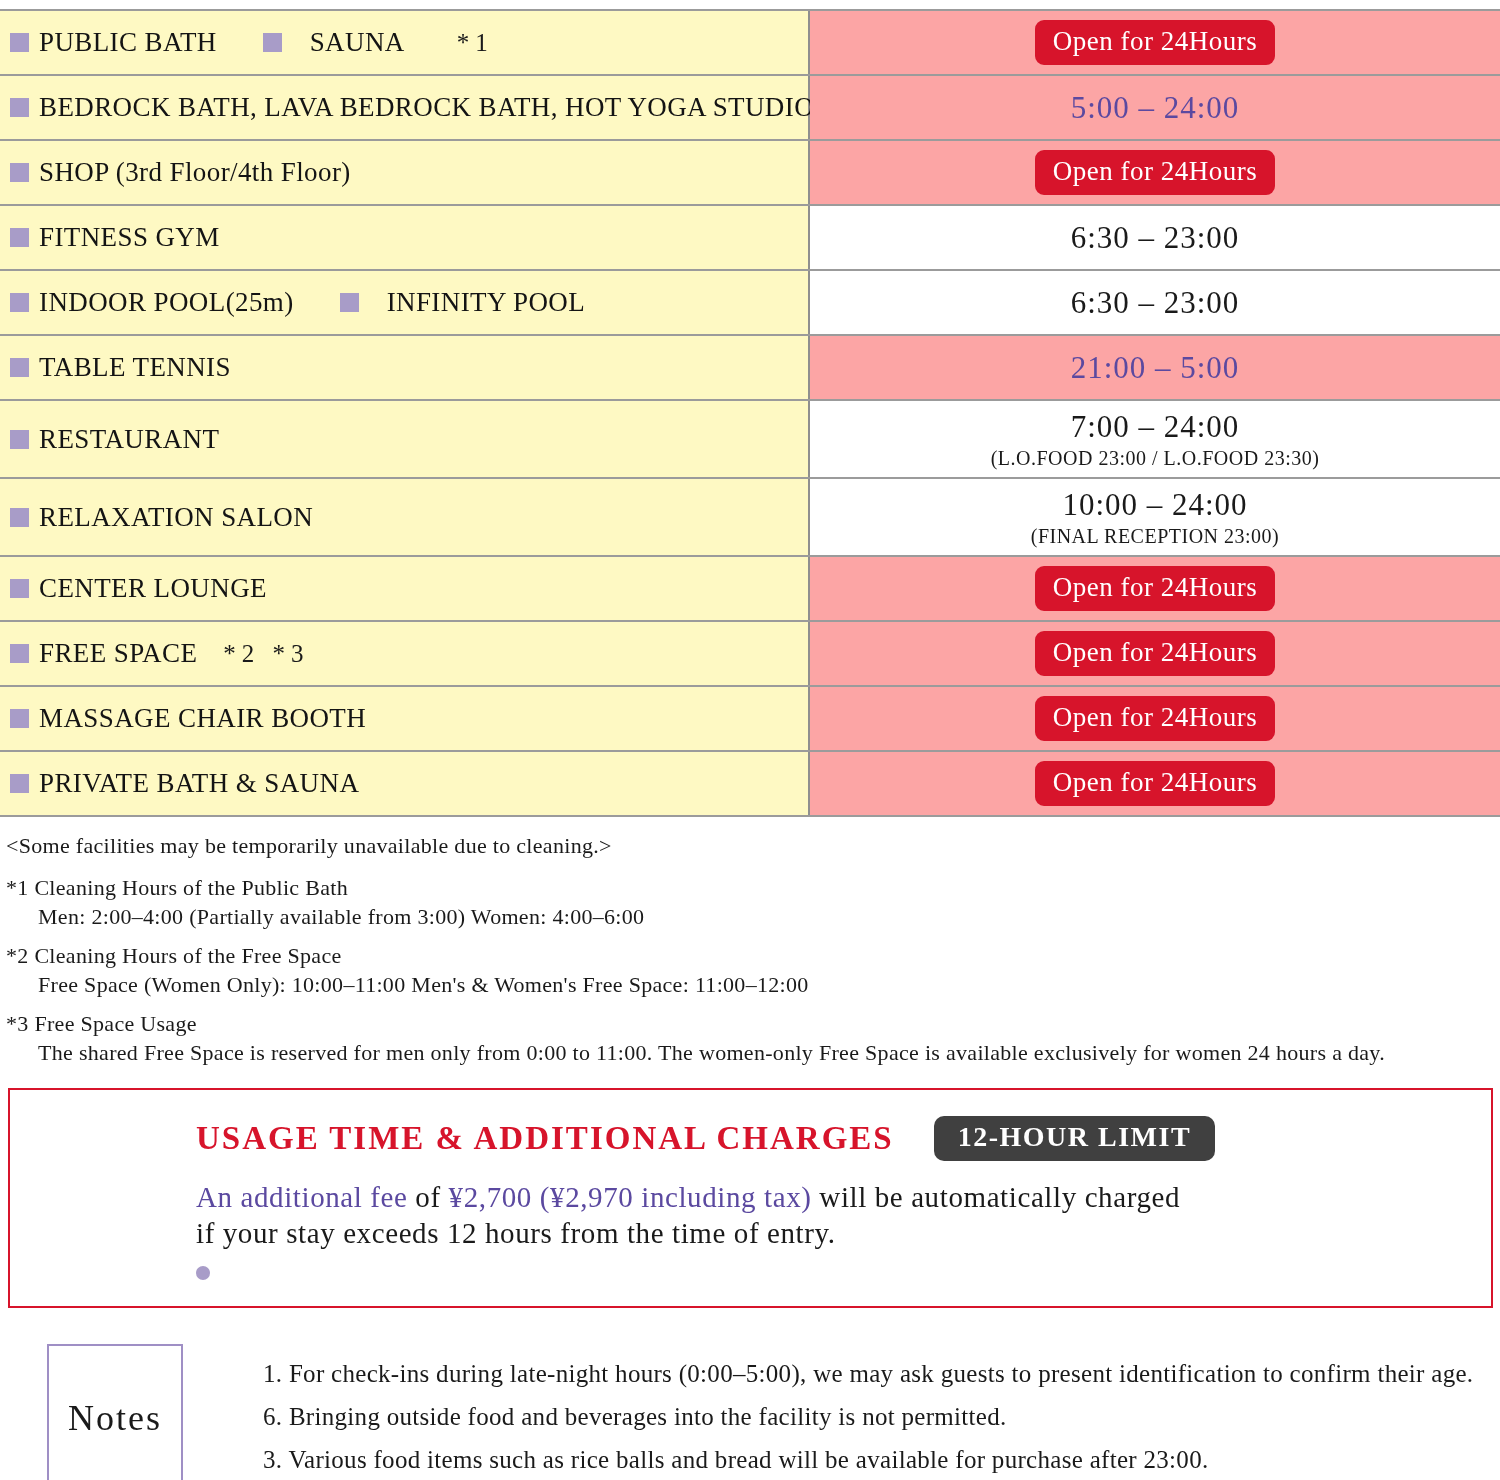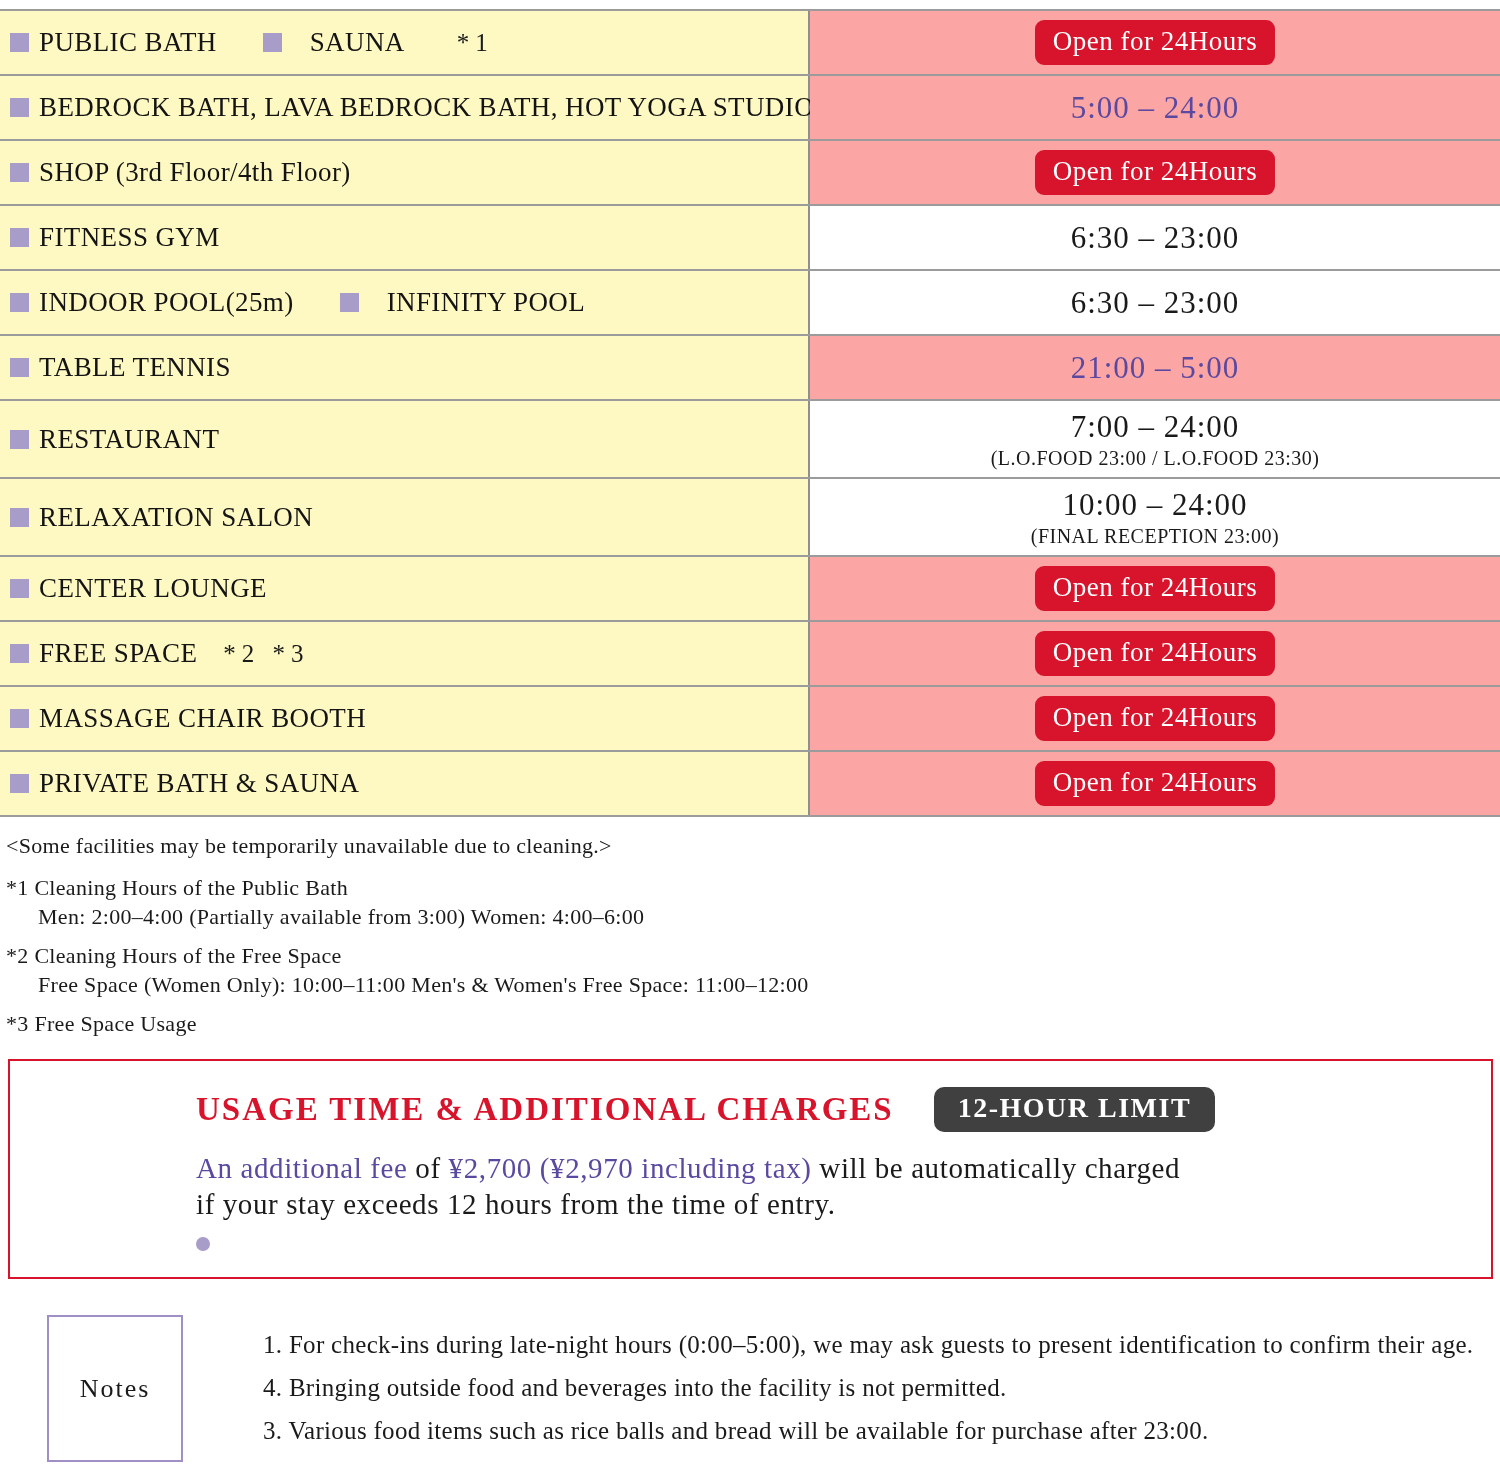--- a/index.html
+++ b/index.html
@@ -239,6 +239,7 @@
     </div>
     <div class="fnote">
       <div class="fnote-heading">*3 Free Space Usage</div>
+      <div class="fnote-detail">The shared Free Space is reserved for men only from 0:00 to 11:00. The women-only Free Space is available exclusively for women 24 hours a day.</div>
     </div>
   </div>
 

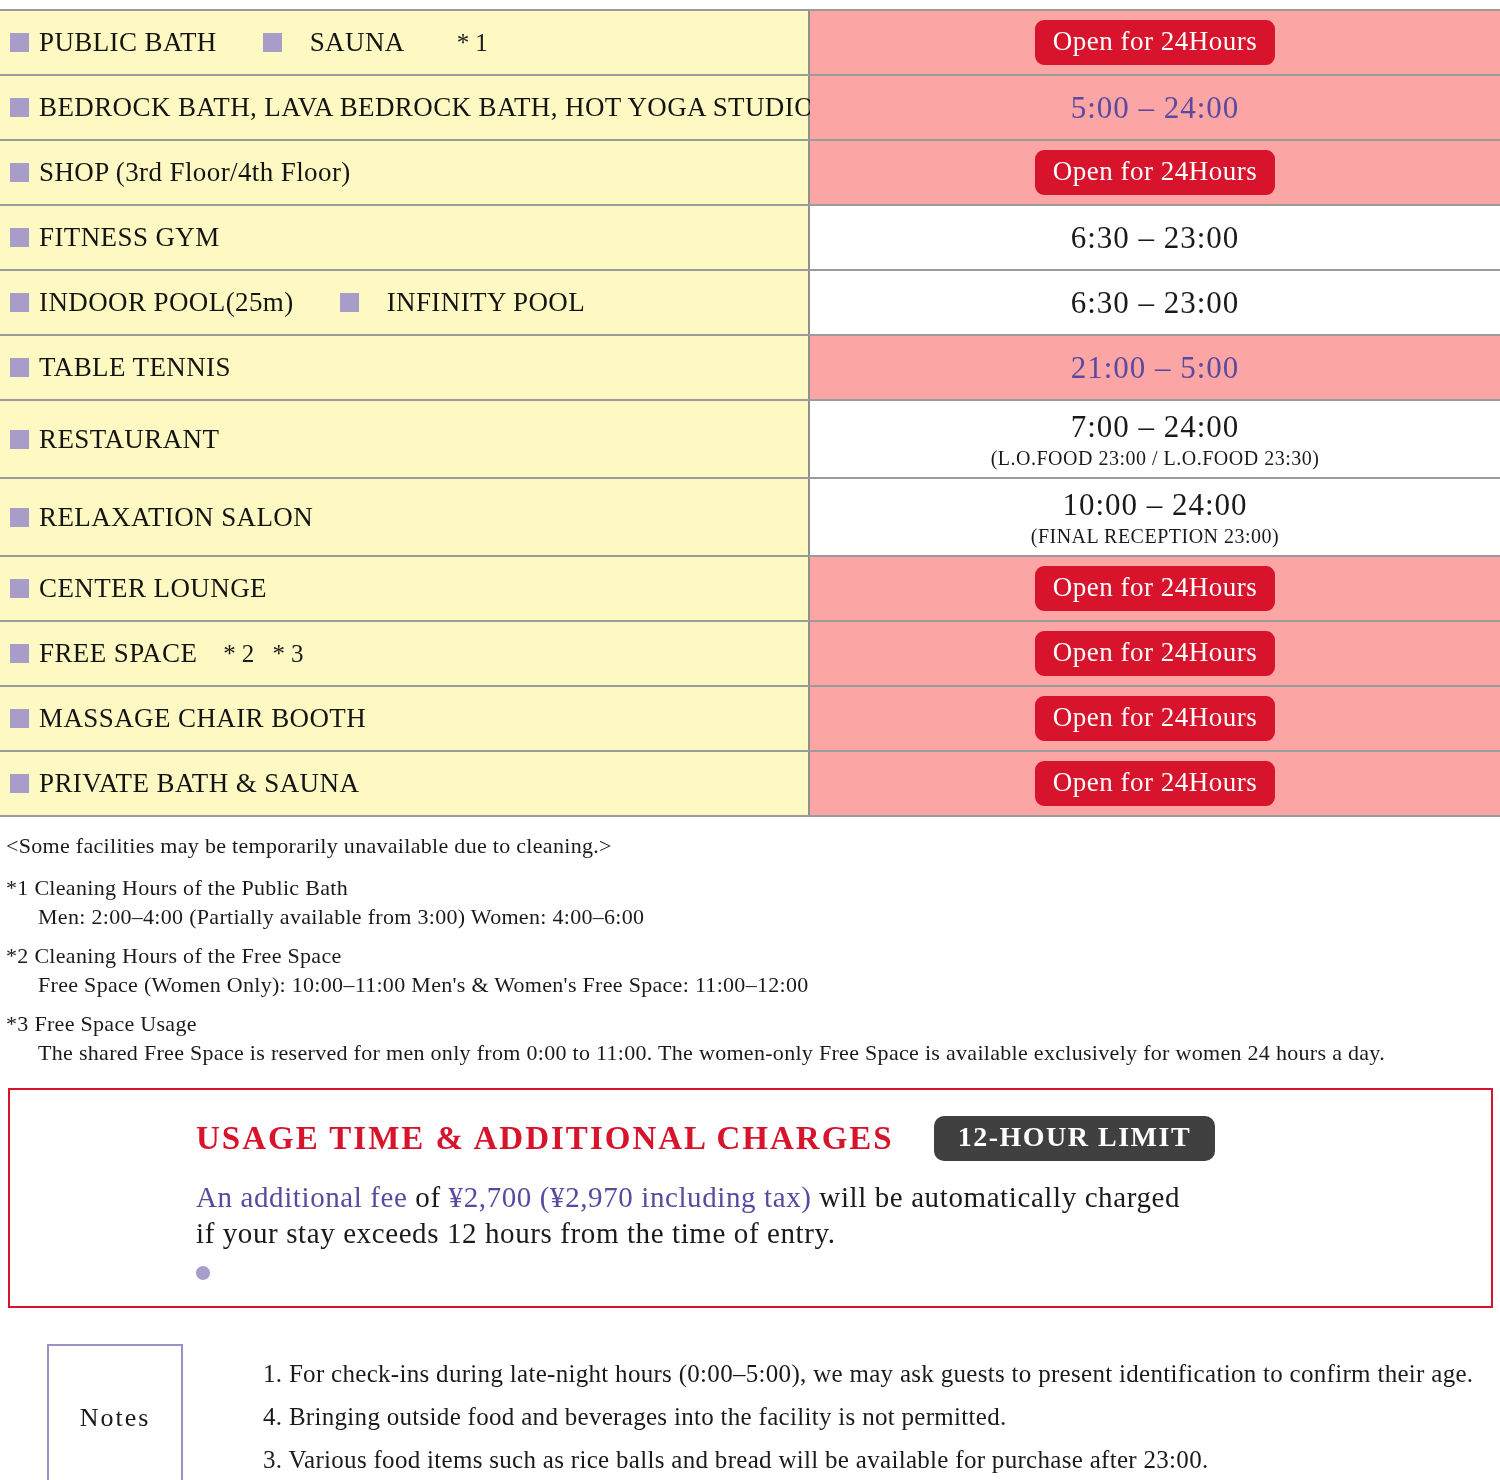--- a/index.html
+++ b/index.html
@@ -58,7 +58,7 @@
     width:136px; height:147px; border:2px solid #9f8fc5; flex:none;
     display:flex; align-items:center; justify-content:center;
   }
-  .notes-label { font-size:26px; letter-spacing:2px; }
+  .notes-label { font-size:36px; letter-spacing:2px; }
   .notes-items { margin-left:80px; padding-top:16px; }
   .note-item { font-size:25px; margin-bottom:15px; letter-spacing:0.3px; }
 </style>

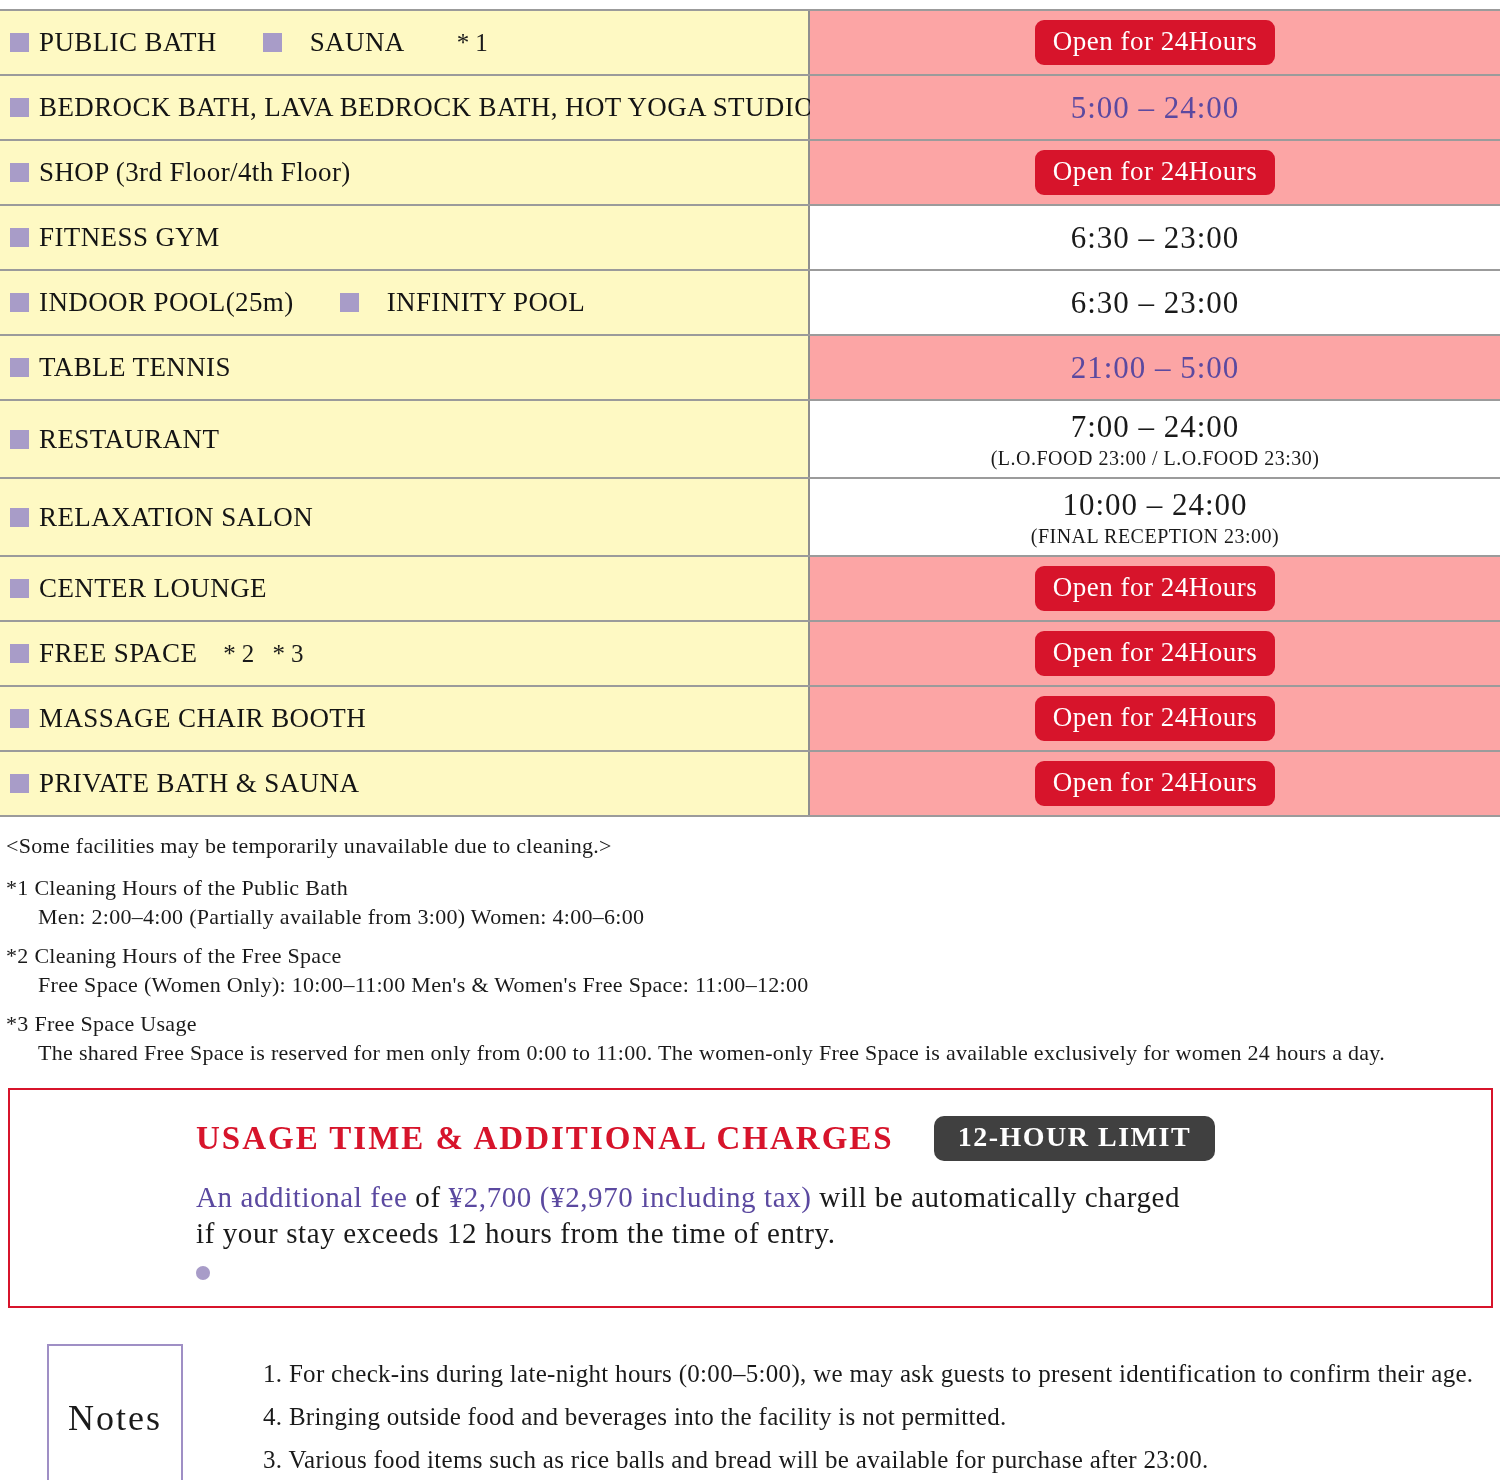--- a/index.html
+++ b/index.html
@@ -263,7 +263,7 @@
     </div>
     <div class="notes-items">
       <div class="note-item">1. For check-ins during late-night hours (0:00–5:00), we may ask guests to present identification to confirm their age.</div>
-      <div class="note-item">4. Bringing outside food and beverages into the facility is not permitted.</div>
+      <div class="note-item">6. Bringing outside food and beverages into the facility is not permitted.</div>
       <div class="note-item">3. Various food items such as rice balls and bread will be available for purchase after 23:00.</div>
     </div>
   </div>

